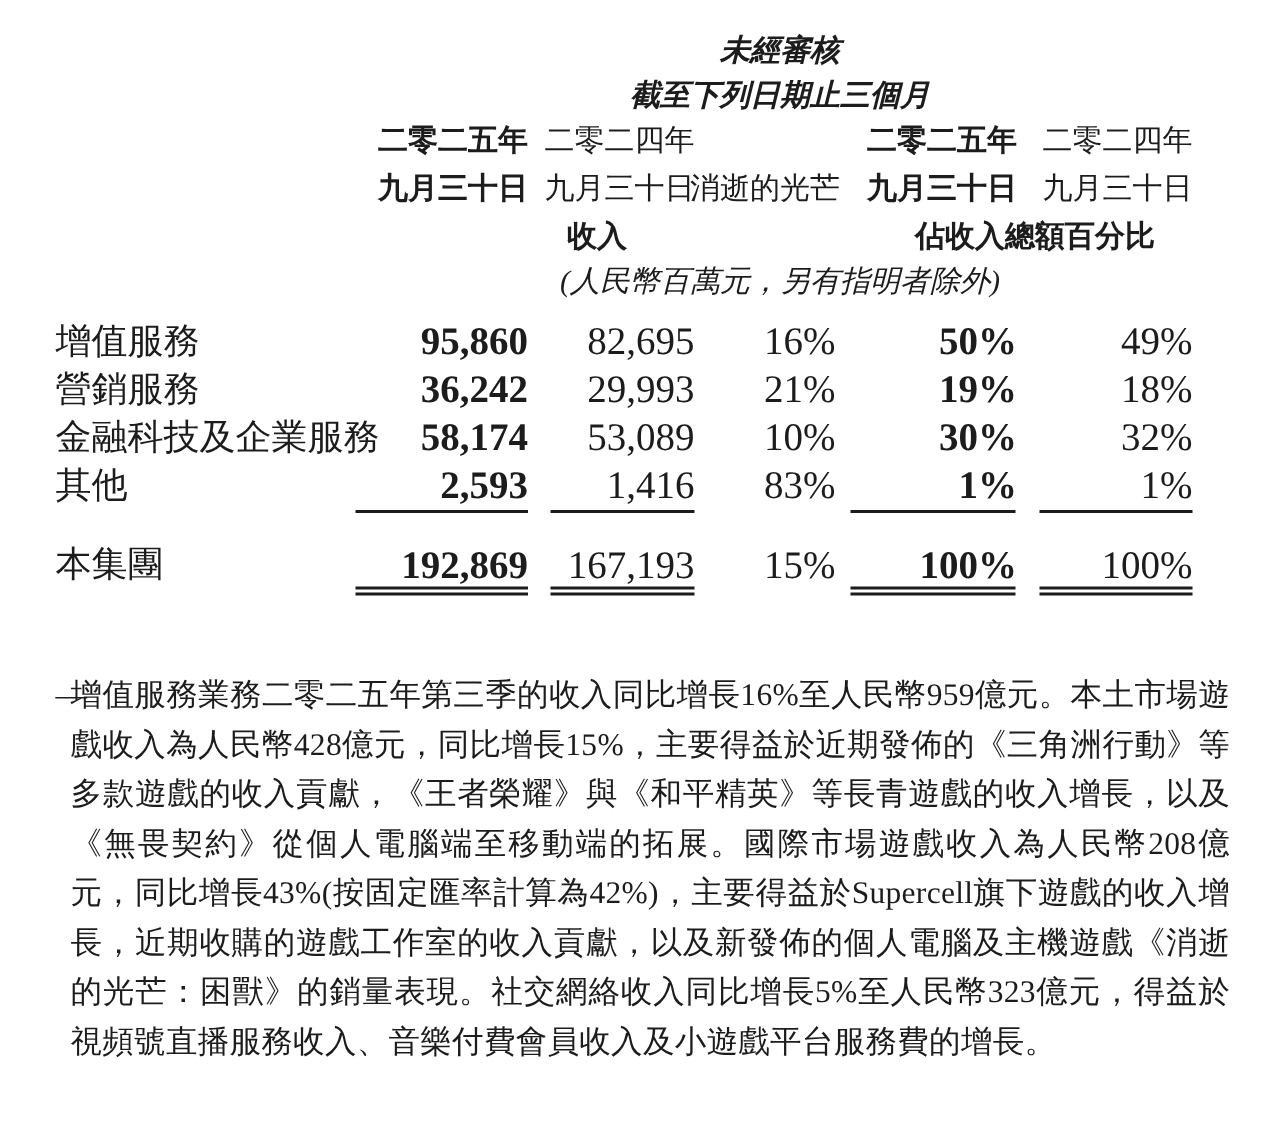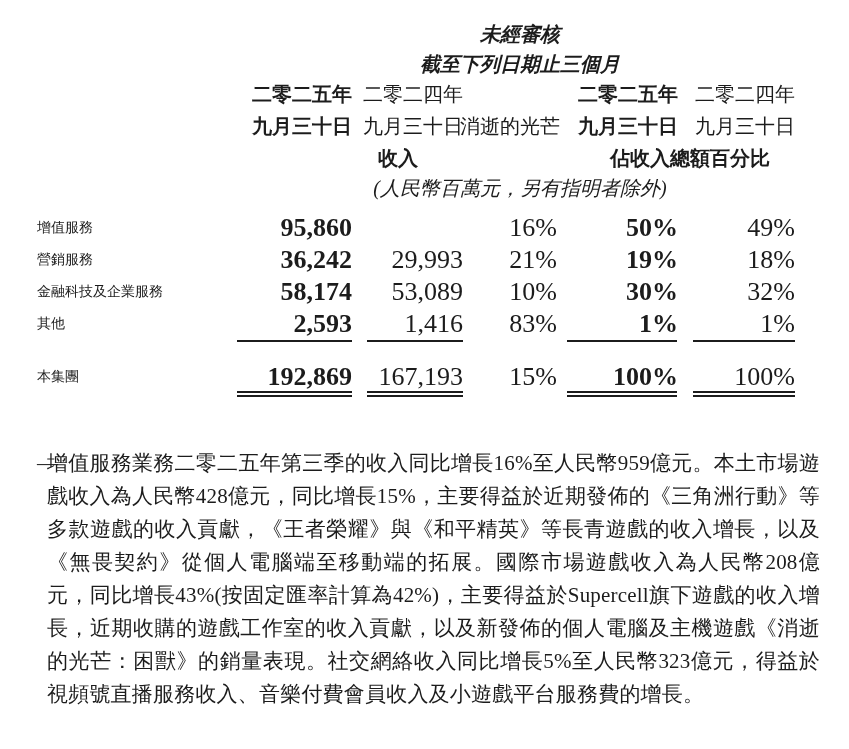--- a/index.html
+++ b/index.html
@@ -20,7 +20,7 @@
   }
   
   .cell{position:absolute;line-height:26px;white-space:nowrap;}
-  .lab{left:37px;width:198px;text-align:left;font-size:14px;}
+  .lab{left:37px;width:198px;text-align:left;font-size:24px;}
   .c1{left:230px;width:122px;text-align:right;}
   .c2{left:350px;width:113px;text-align:right;}
   .c3{left:460px;width:97px;text-align:right;}

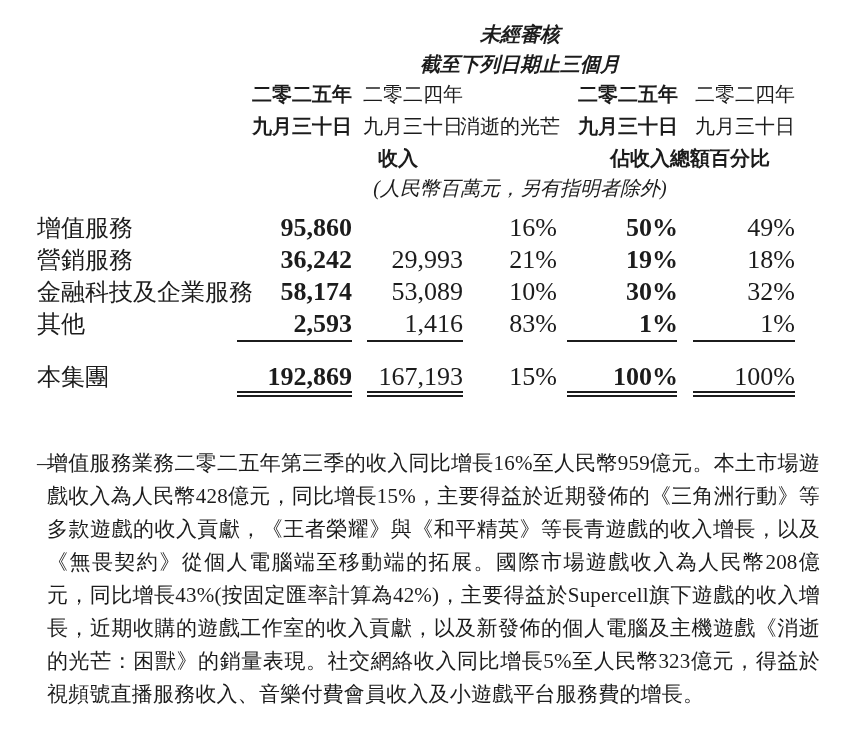--- a/index.html
+++ b/index.html
@@ -72,6 +72,7 @@
   <div class="trow" style="top:215px">
     <div class="cell lab">增值服務</div>
     <div class="cell c1 ncell bold">95,860</div>
+    <div class="cell c2 ncell">82,695</div>
     <div class="cell c3 ncell">16%</div>
     <div class="cell c4 ncell bold">50%</div>
     <div class="cell c5 ncell">49%</div>

